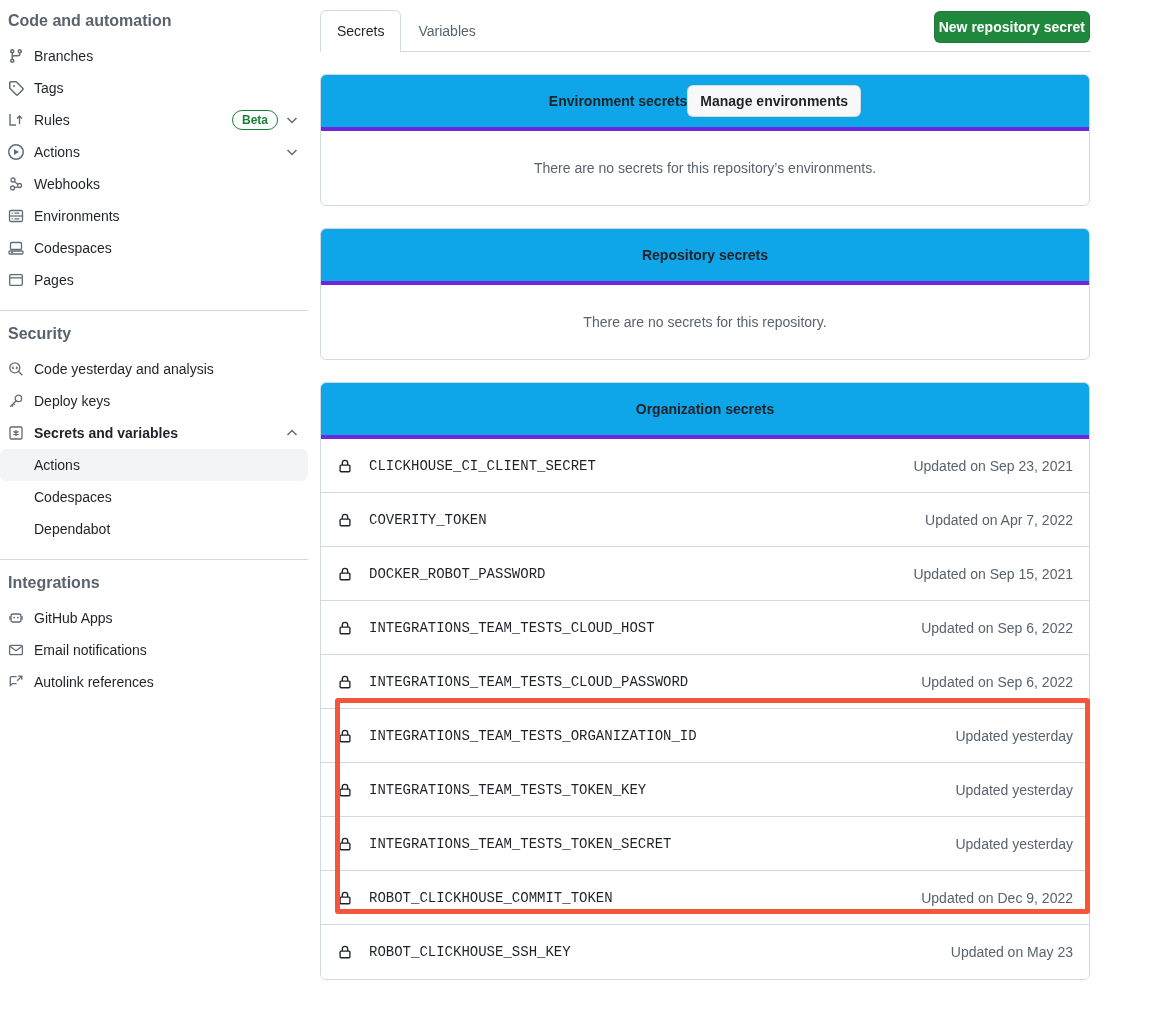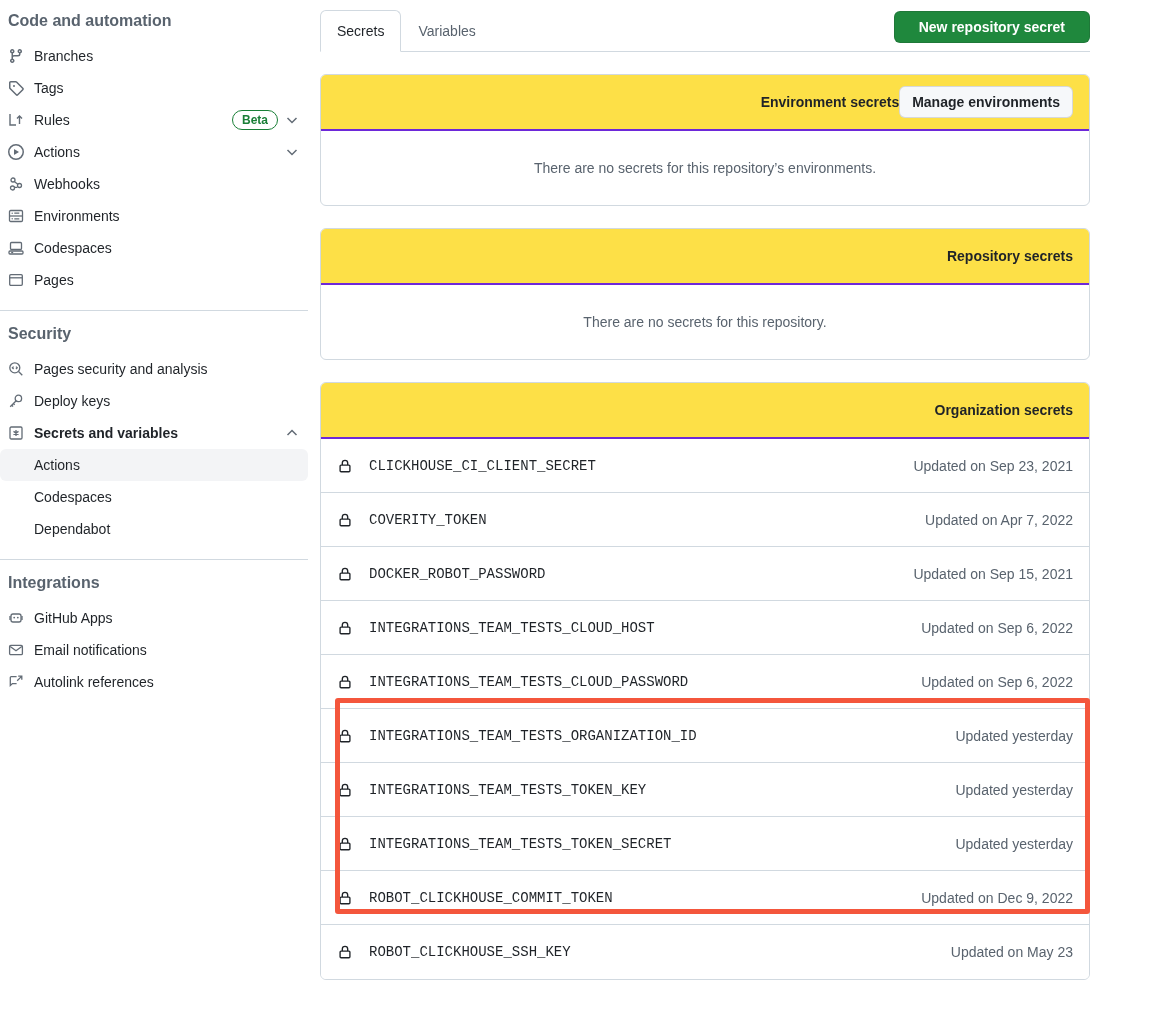--- a/index.html
+++ b/index.html
@@ -132,7 +132,7 @@
     border-radius: 6px;
     font-size: 14px;
     font-weight: 600;
-    padding: 0 24px;
+    padding: 0 4px;
     height: 32px;
     line-height: 30px;
     cursor: pointer;

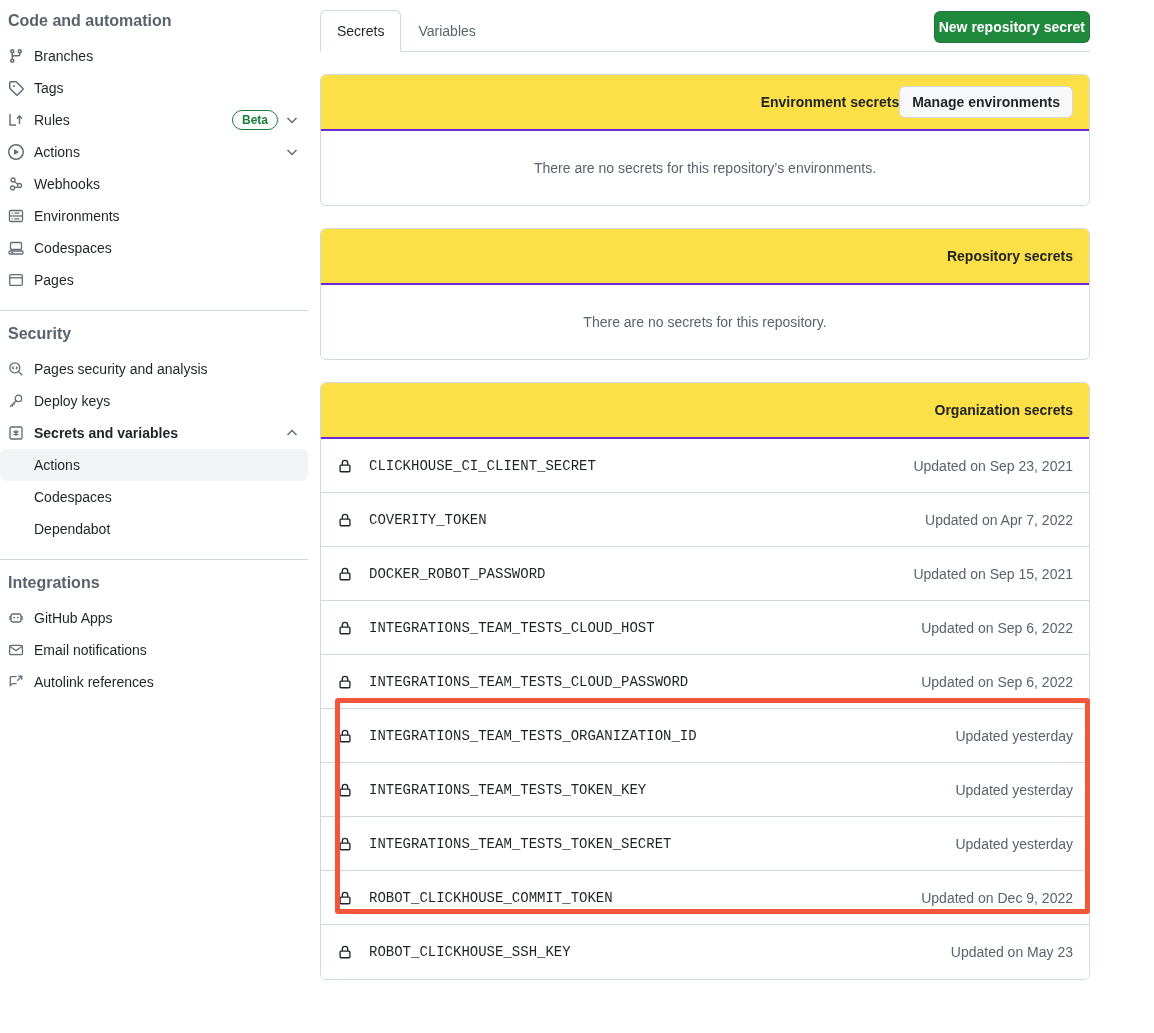--- a/index.html
+++ b/index.html
@@ -148,13 +148,13 @@
     overflow: hidden;
   }
   .panel-header {
-    background: #fde047;
-    border-bottom: 2px solid #6d28d9;
+    background: #0ea5e9;
+    border-bottom: 4px solid #6d28d9;
     padding: 0 16px;
     height: 56px;
     display: flex;
     align-items: center;
-    justify-content: flex-end;
+    justify-content: center;
   }
   .panel-title { font-size: 14px; font-weight: 600; color: #1f2328; }
   .btn-default {

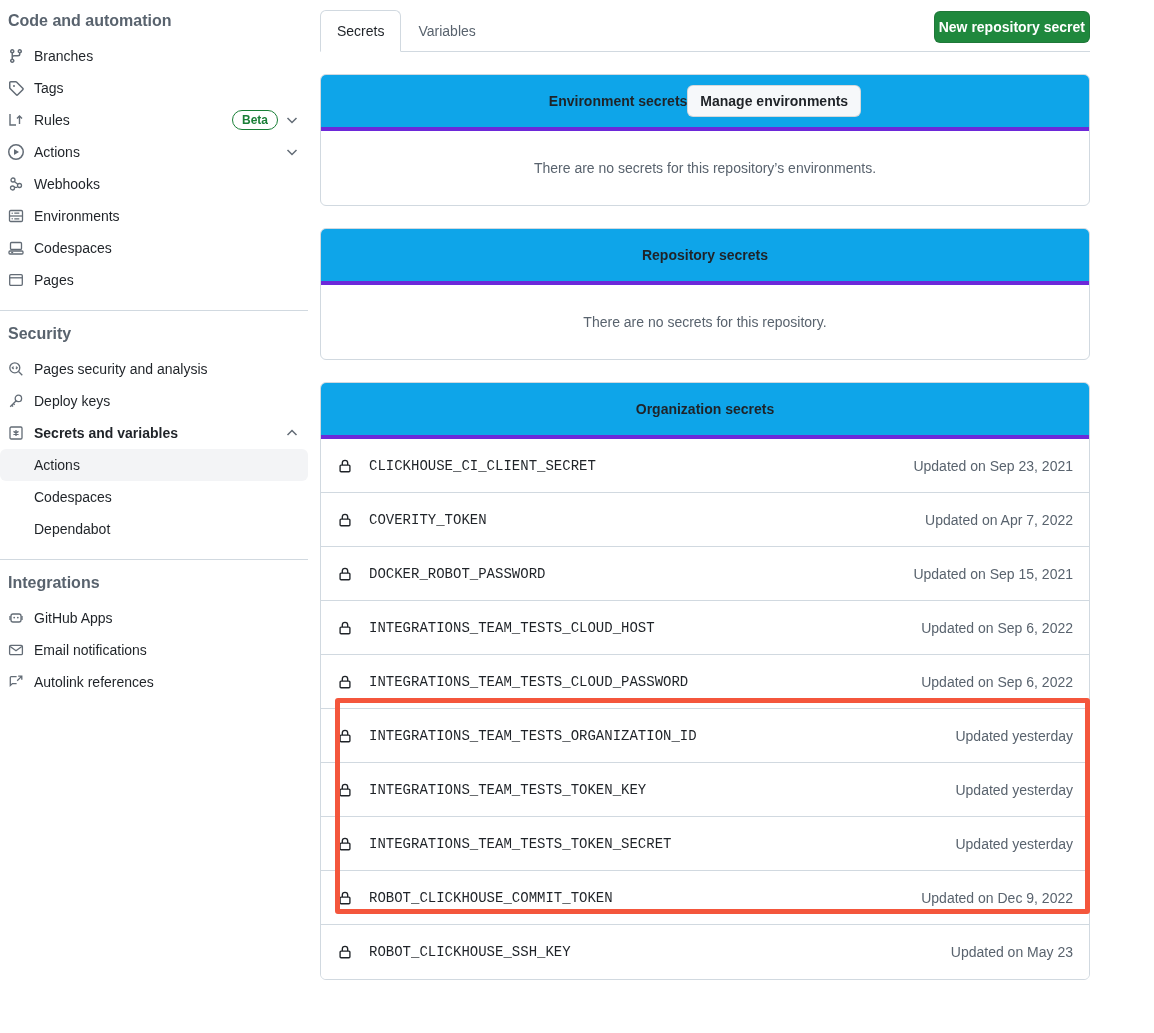--- a/index.html
+++ b/index.html
@@ -329,7 +329,7 @@
             <path d="M5.6 5.6 4.4 6.8l1.2 1.2M8 5.6l1.2 1.2L8 8"></path>
           </svg>
       </span>
-      <span class="nav-label">Pages security and analysis</span>
+      <span class="nav-label">Code yesterday and analysis</span>
     </div>
 
     <div class="nav-item">

